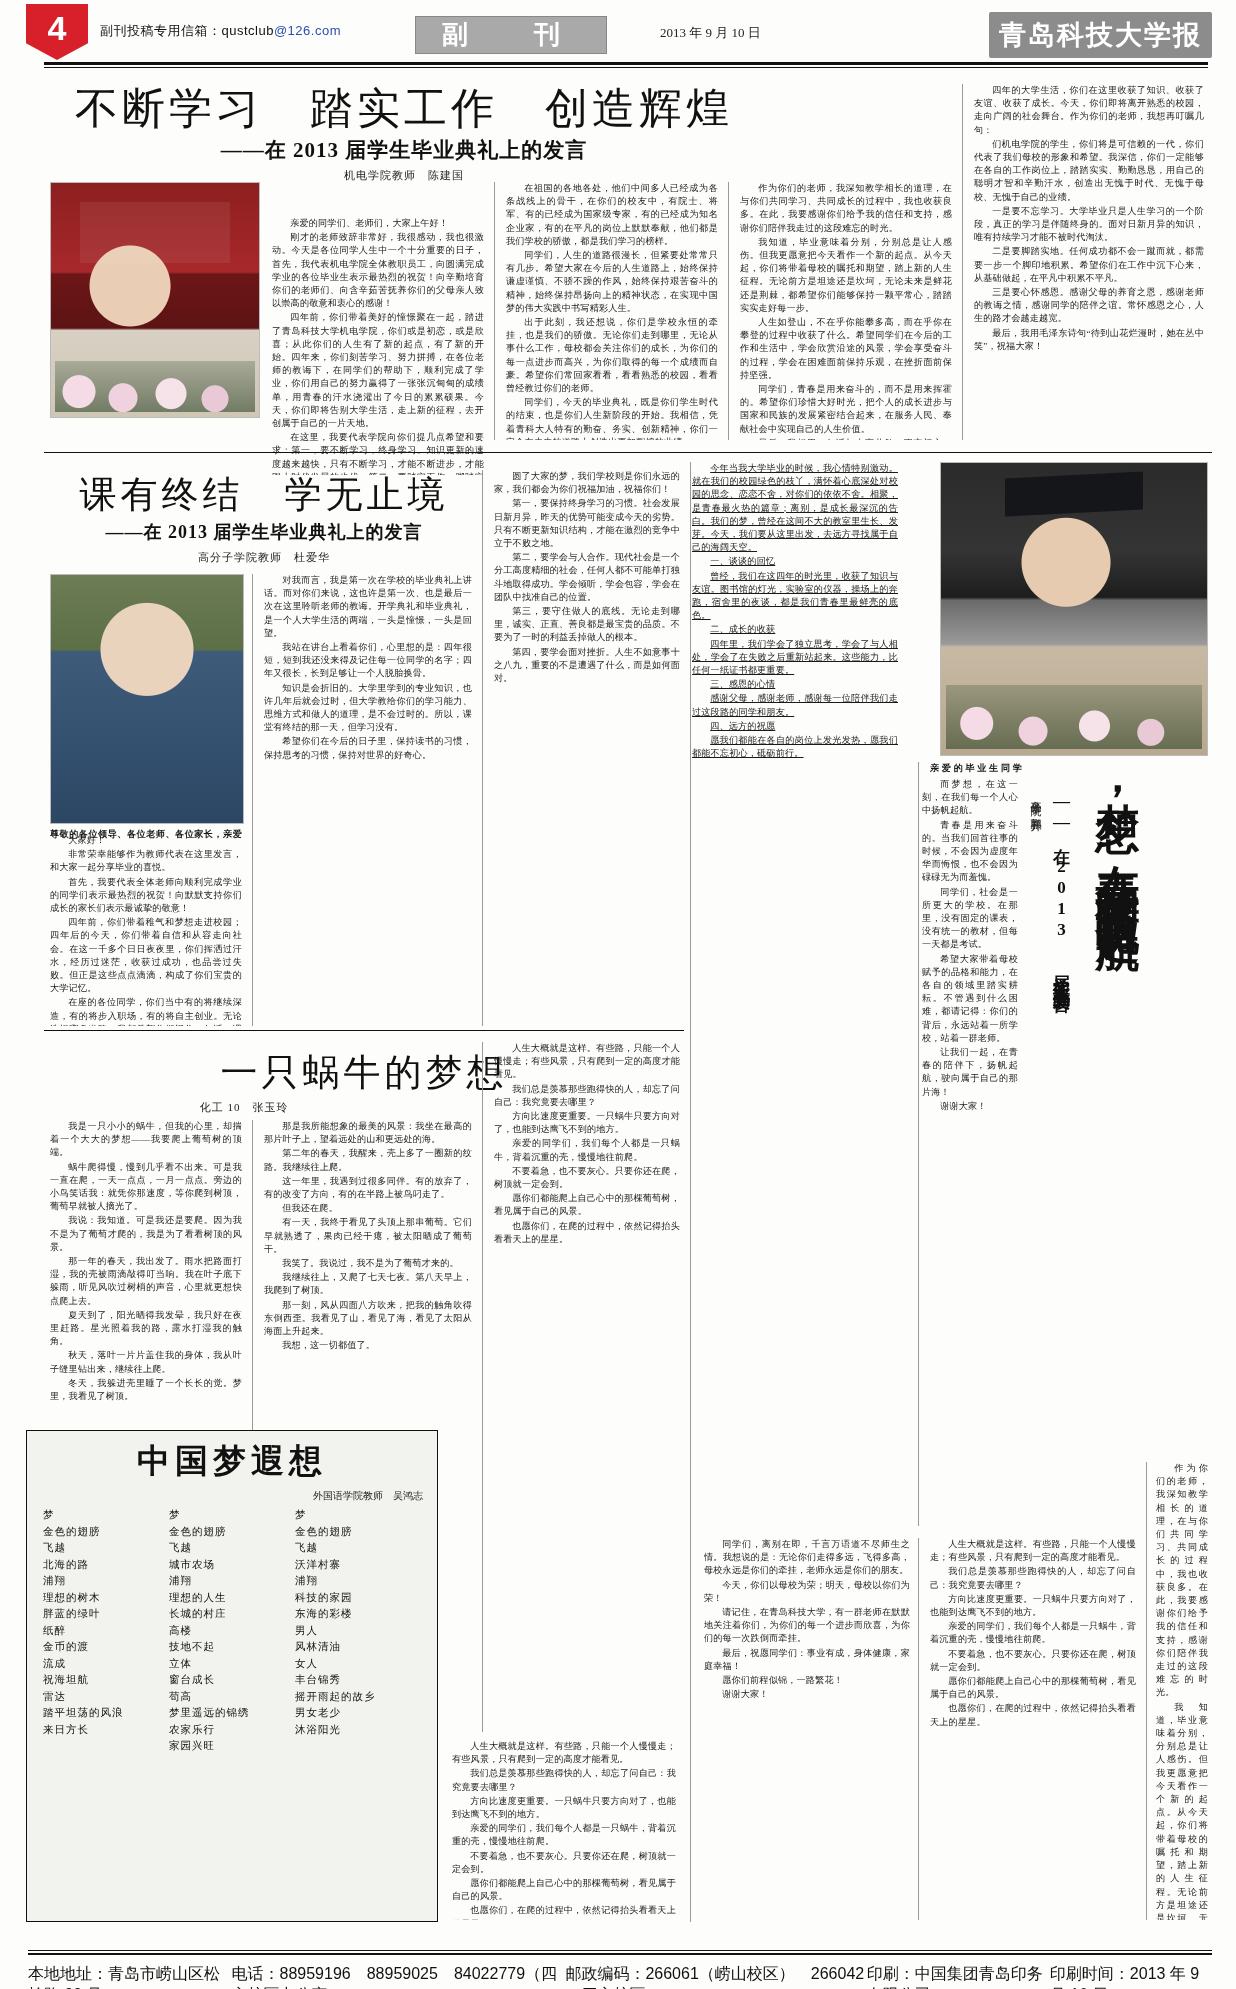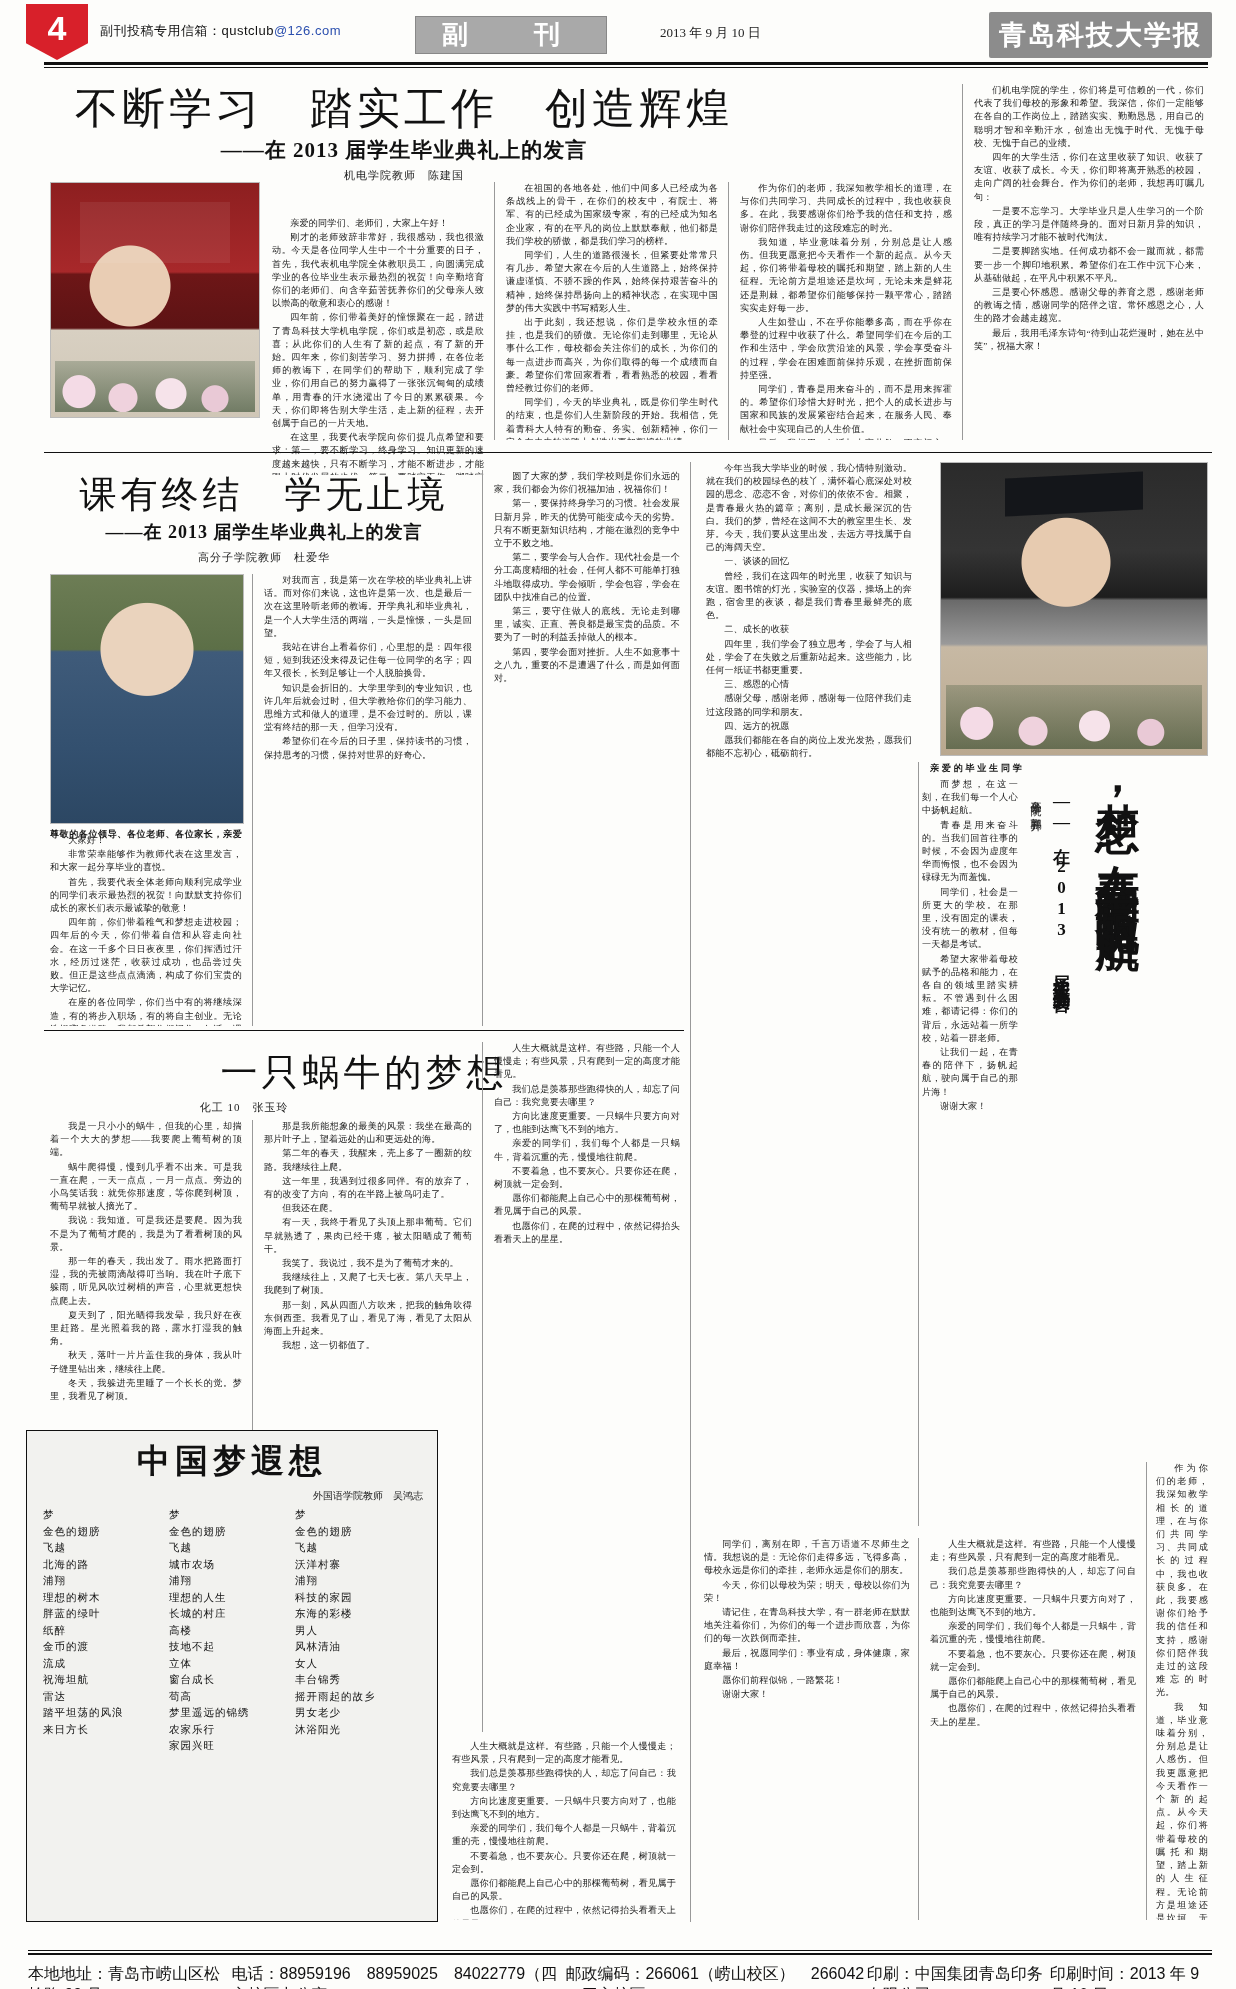--- a/index.html
+++ b/index.html
@@ -184,8 +184,8 @@
       </div>
     <div class="vrule" style="left:918px;top:6px;height:356px;"></div>
     <div class="body-col" style="position:absolute;left:930px;top:6px;width:230px;height:356px;">
+        <p>四年的大学生活，你们在这里收获了知识、收获了友谊、收获了成长。今天，你们即将离开熟悉的校园，走向广阔的社会舞台。作为你们的老师，我想再叮嘱几句：</p>
         <p>们机电学院的学生，你们将是可信赖的一代，你们代表了我们母校的形象和希望。我深信，你们一定能够在各自的工作岗位上，踏踏实实、勤勤恳恳，用自己的聪明才智和辛勤汗水，创造出无愧于时代、无愧于母校、无愧于自己的业绩。</p>
-        <p>四年的大学生活，你们在这里收获了知识、收获了友谊、收获了成长。今天，你们即将离开熟悉的校园，走向广阔的社会舞台。作为你们的老师，我想再叮嘱几句：</p>
         <p>一是要不忘学习。大学毕业只是人生学习的一个阶段，真正的学习是伴随终身的。面对日新月异的知识，唯有持续学习才能不被时代淘汰。</p>
         <p>二是要脚踏实地。任何成功都不会一蹴而就，都需要一步一个脚印地积累。希望你们在工作中沉下心来，从基础做起，在平凡中积累不平凡。</p>
         <p>三是要心怀感恩。感谢父母的养育之恩，感谢老师的教诲之情，感谢同学的陪伴之谊。常怀感恩之心，人生的路才会越走越宽。</p>

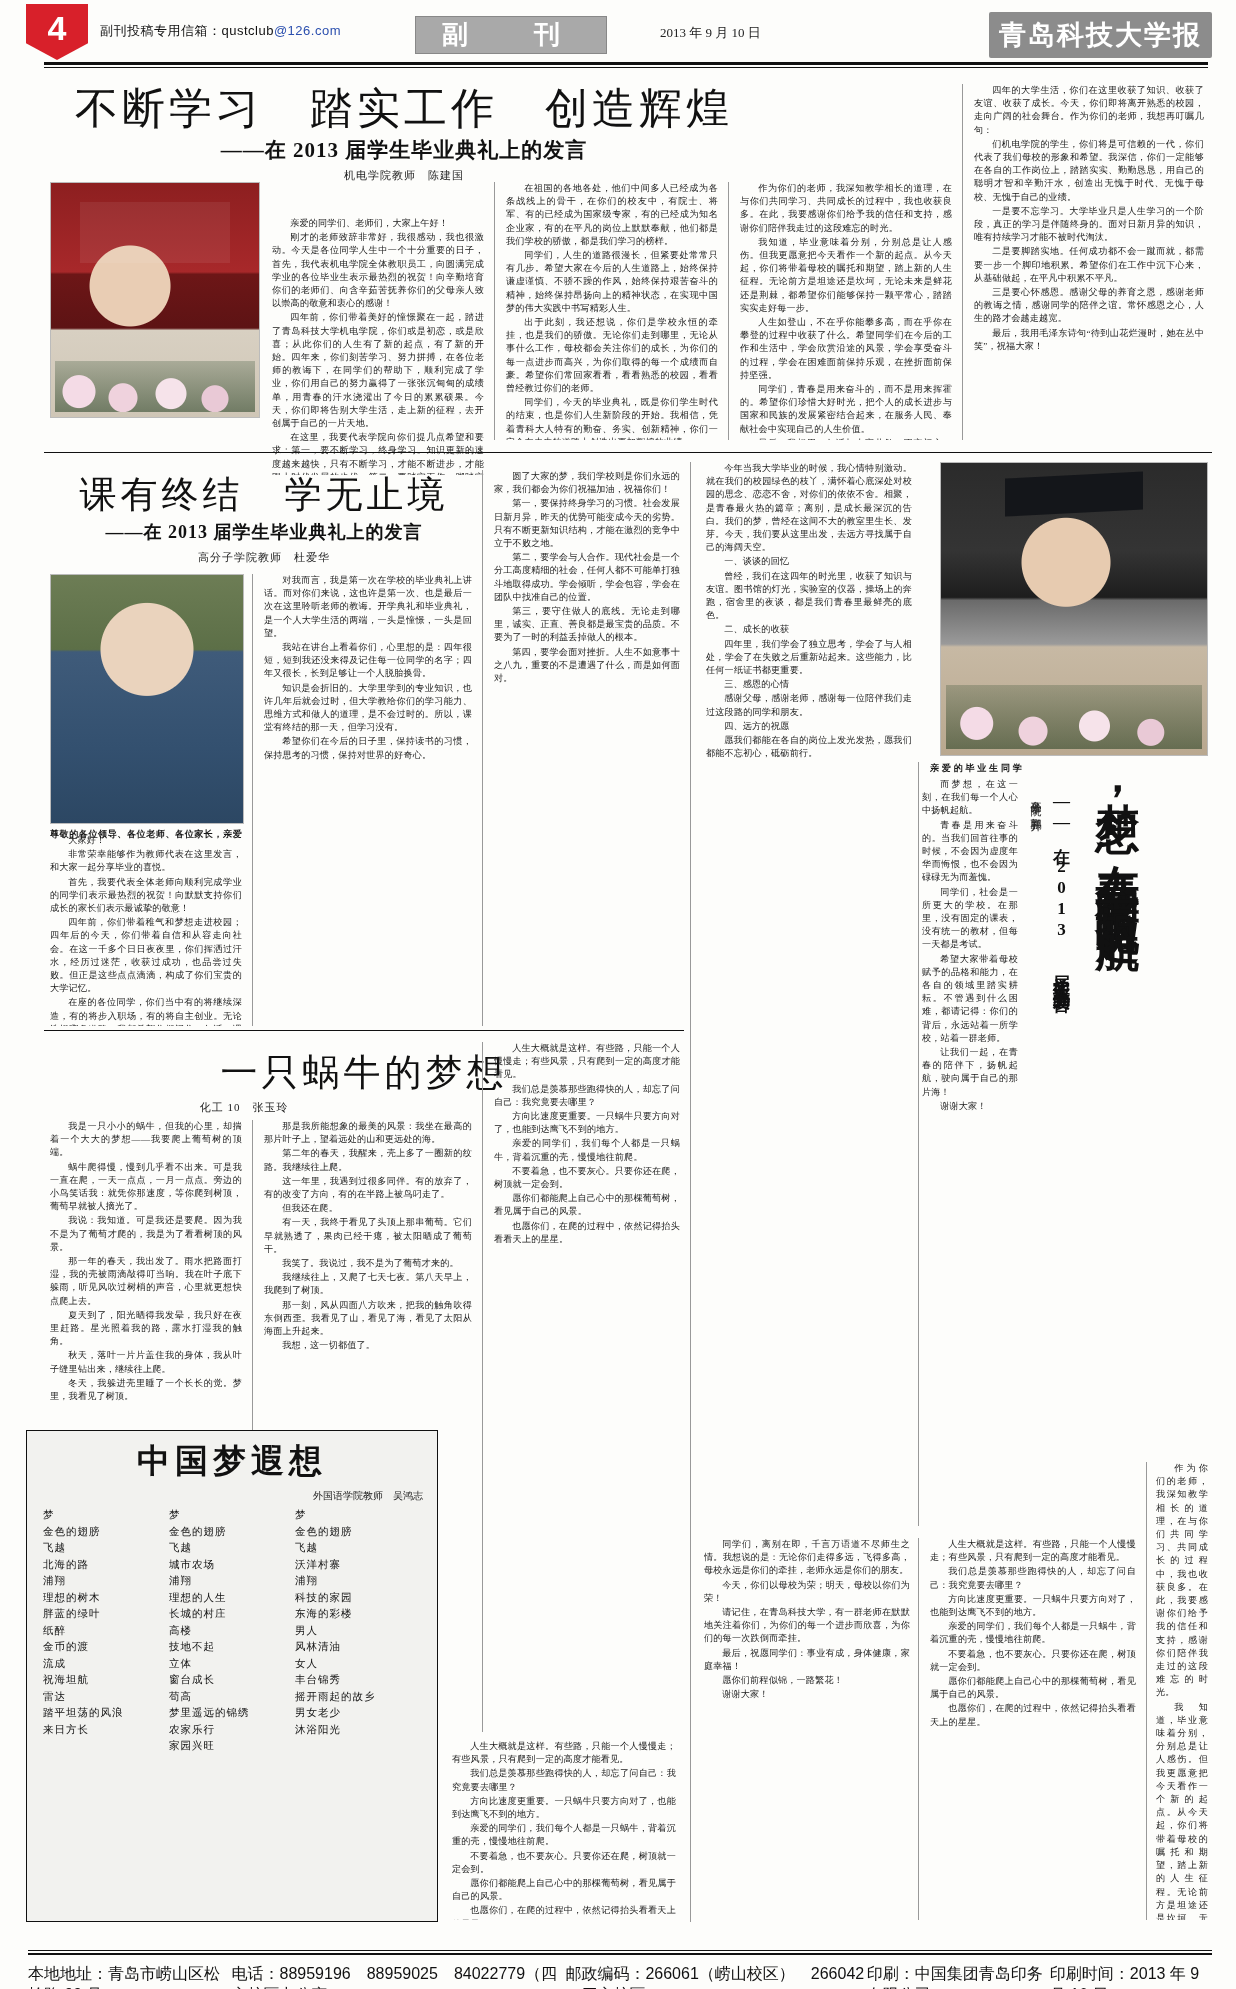--- a/index.html
+++ b/index.html
@@ -331,7 +331,7 @@
       <div class="flower"></div>
     </div>
 
-    <div class="body-col" style="position:absolute;left:16px;top:0px;width:206px;height:1064px;">
+    <div class="body-col" style="position:absolute;left:2px;top:0px;width:206px;height:1064px;text-decoration:underline;">
         <p>今年当我大学毕业的时候，我心情特别激动。就在我们的校园绿色的枝丫，满怀着心底深处对校园的思念、恋恋不舍，对你们的依依不舍。相聚，是青春最火热的篇章；离别，是成长最深沉的告白。我们的梦，曾经在这间不大的教室里生长、发芽。今天，我们要从这里出发，去远方寻找属于自己的海阔天空。</p>
         <p>一、谈谈的回忆</p>
         <p>曾经，我们在这四年的时光里，收获了知识与友谊。图书馆的灯光，实验室的仪器，操场上的奔跑，宿舍里的夜谈，都是我们青春里最鲜亮的底色。</p>

